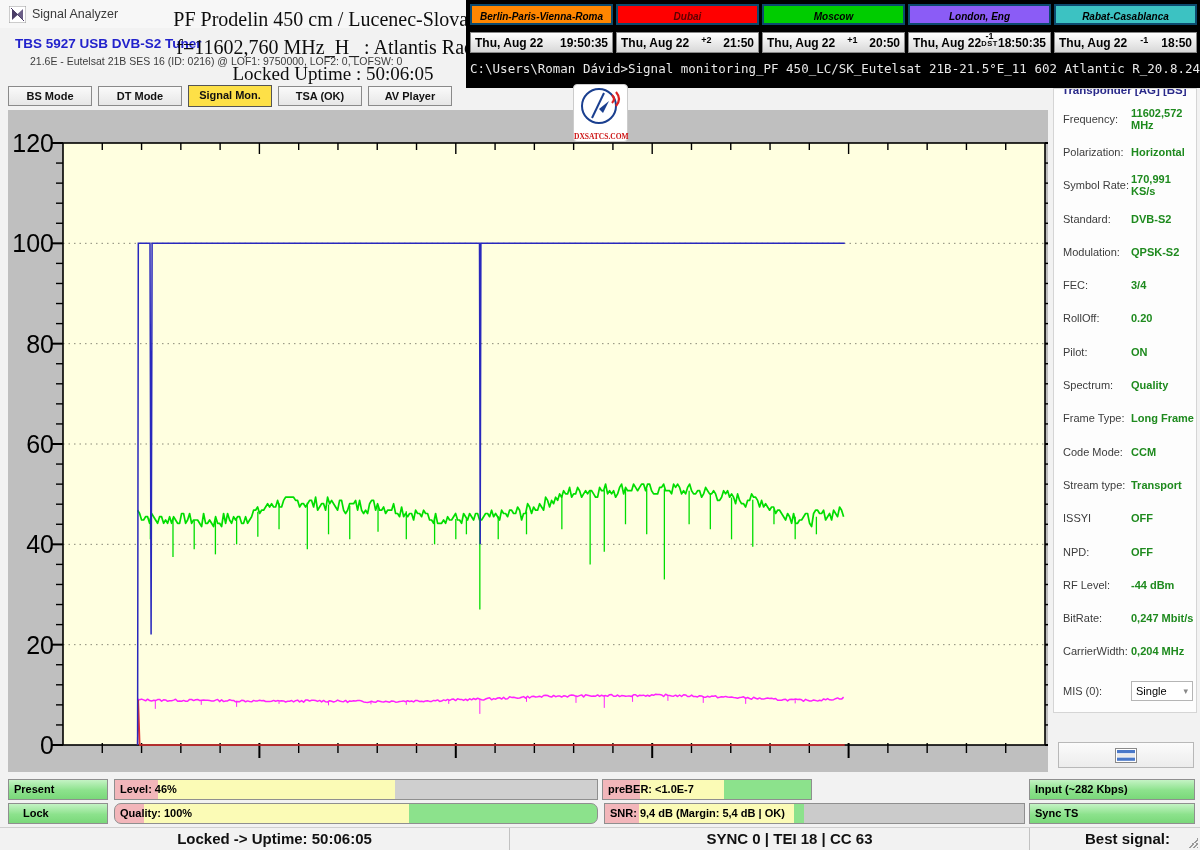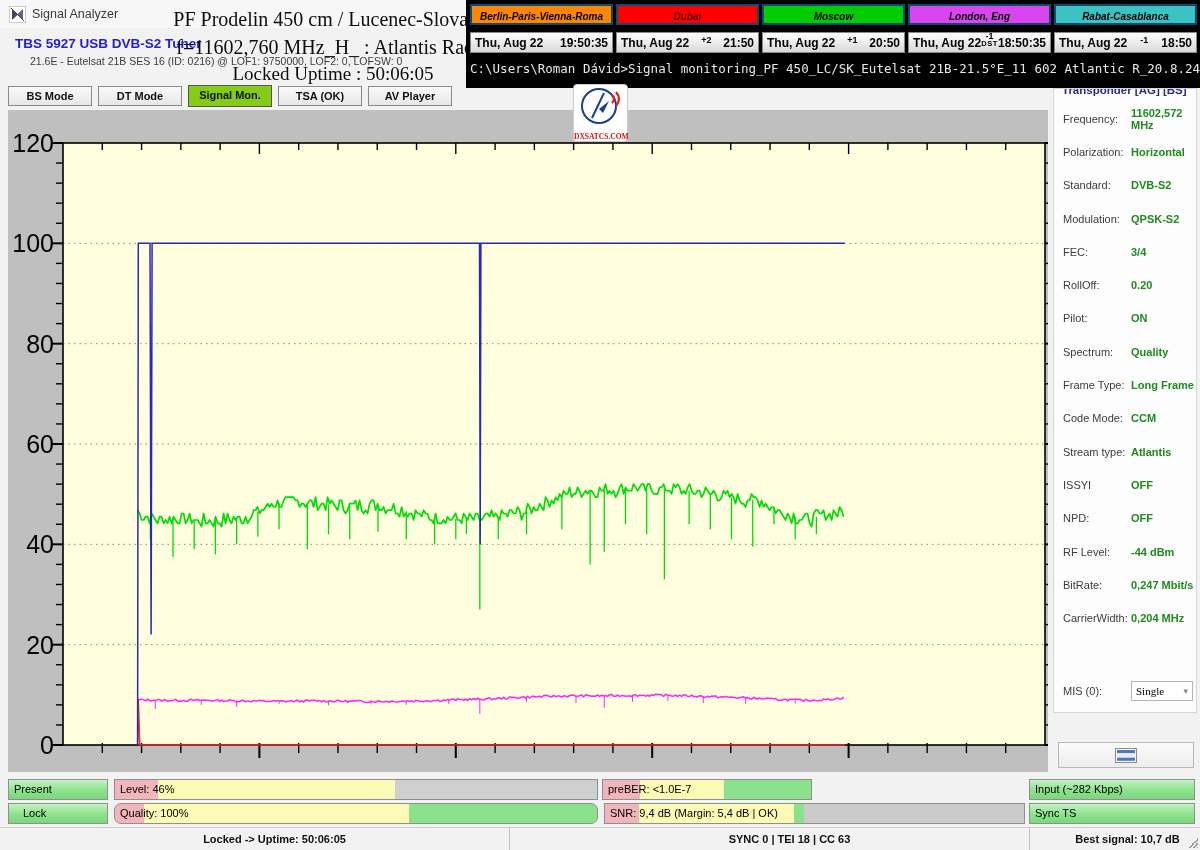--- a/index.html
+++ b/index.html
@@ -343,7 +343,7 @@
         </div>
       </div>
       <div class="clock-col">
-        <div class="clock-head" style="background-color: #d946ef; color: rgb(0, 0, 0);">London, Eng</div>
+        <div class="clock-head" style="background-color: #8b5cf6; color: rgb(0, 0, 0);">London, Eng</div>
         <div class="clock-time">
           <span class="clock-date">Thu, Aug 22</span>
           <span class="clock-off"><span>-1</span><span class="sub">DST</span></span>

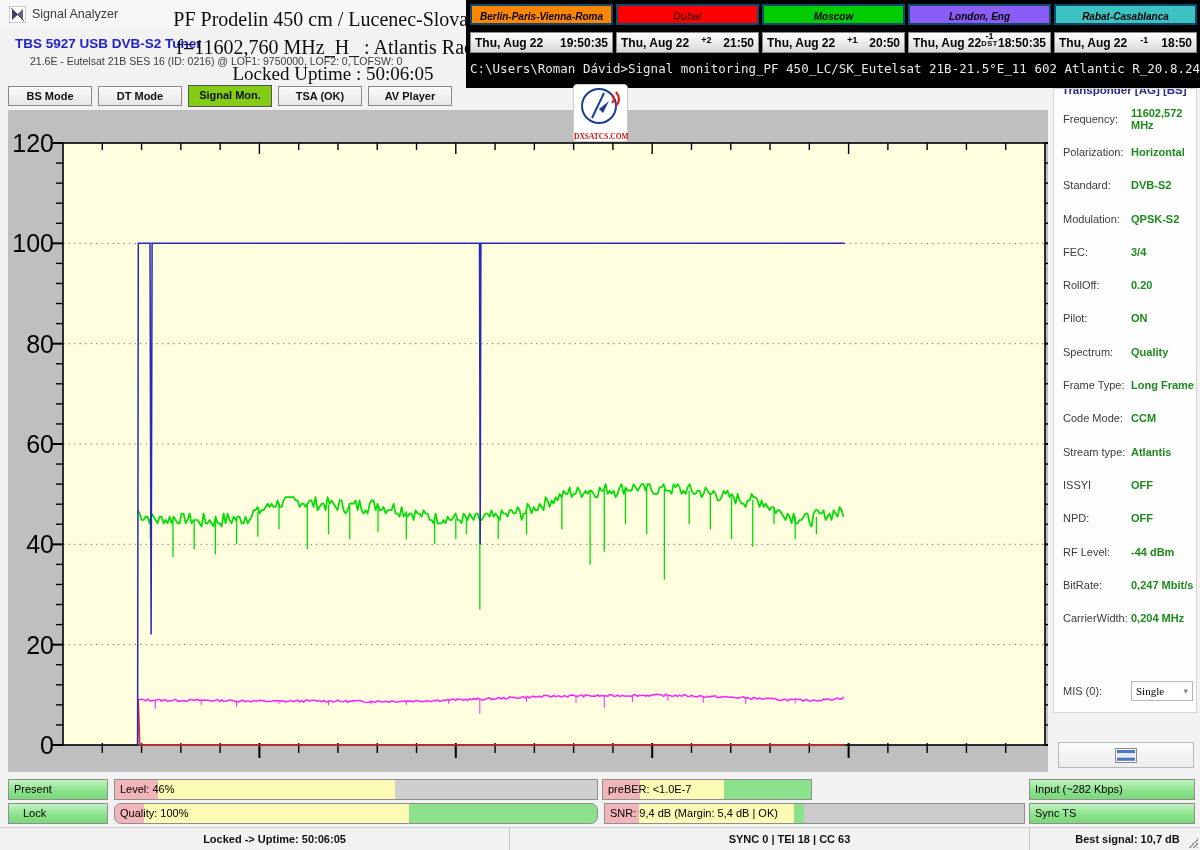--- a/index.html
+++ b/index.html
@@ -24,7 +24,7 @@
   .tab { width:84px; height:20px; font-size:11px; font-weight:bold; color:#111;
          background:linear-gradient(180deg,#fafafa,#e6e6e6); border:1px solid #8a8a8a;
          text-align:center; line-height:18px; cursor:pointer; }
-  .tab.active { background:#84cc16; border-color:#555; height:22px; margin-top:-1px; }
+  .tab.active { background:#fde047; border-color:#555; height:22px; margin-top:-1px; }
 
   
   .chart-panel { position:absolute; left:8px; top:110px; width:1040px; height:662px; background:#bfbfbf; }

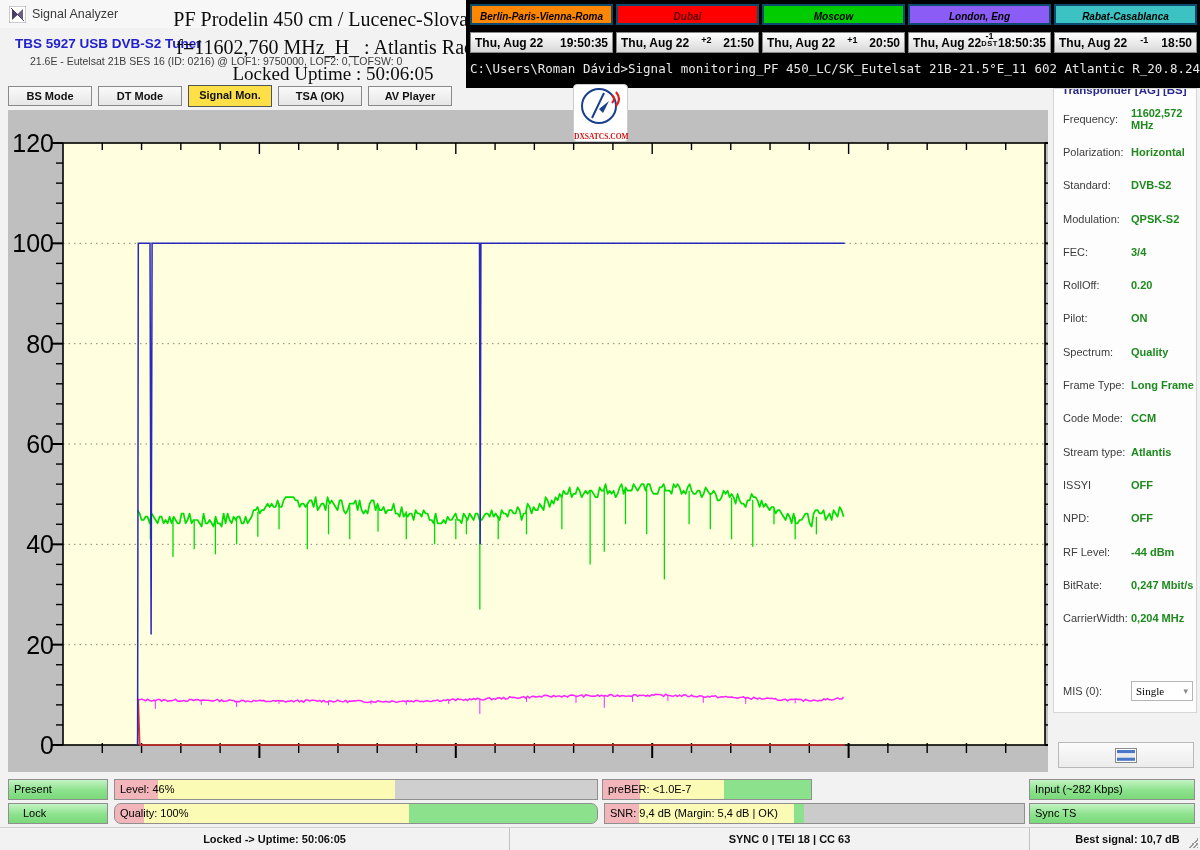--- a/index.html
+++ b/index.html
@@ -374,6 +374,10 @@
           <span class="param-value">Horizontal</span>
         </div>
       <div class="param-row">
+          <span class="param-label">Symbol Rate:</span>
+          <span class="param-value">170,991 KS/s</span>
+        </div>
+      <div class="param-row">
           <span class="param-label">Standard:</span>
           <span class="param-value">DVB-S2</span>
         </div>

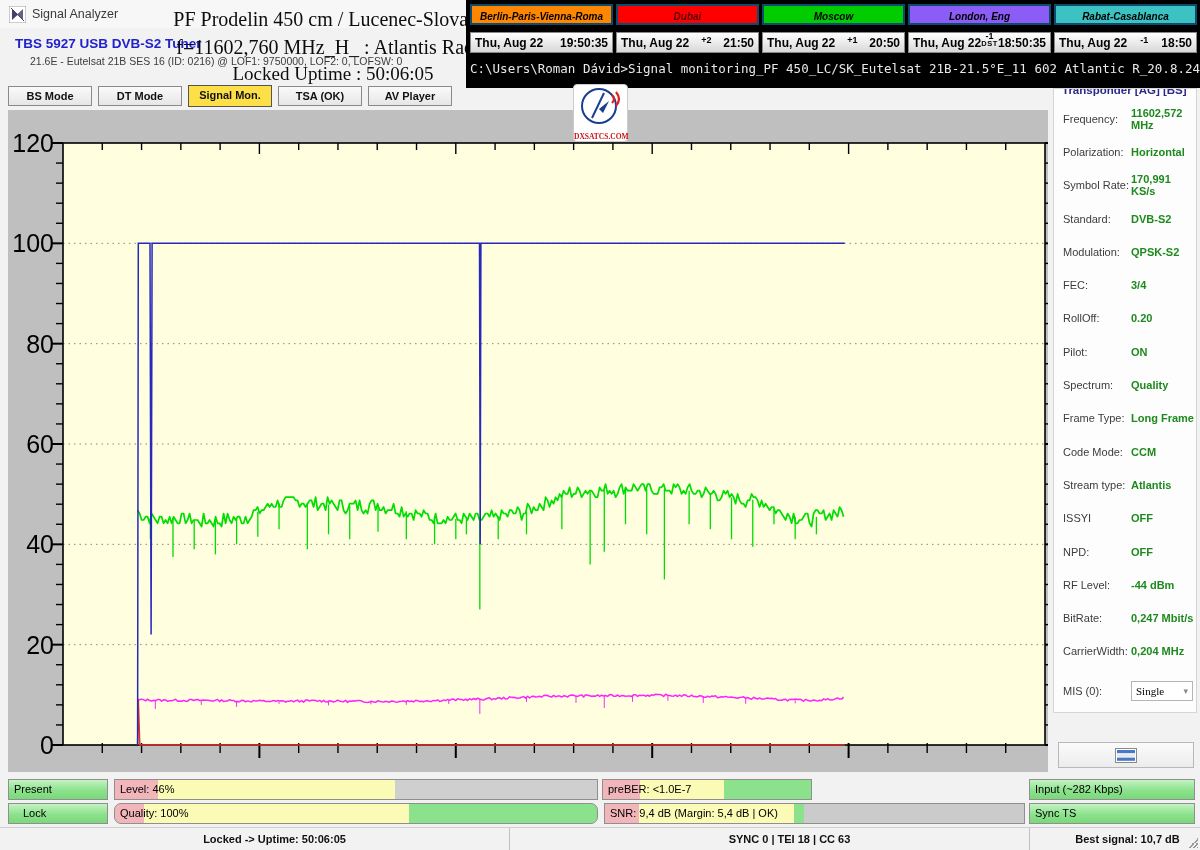--- a/index.html
+++ b/index.html
@@ -411,7 +411,7 @@
         </div>
       <div class="param-row">
           <span class="param-label">Stream type:</span>
-          <span class="param-value">Atlantis</span>
+          <span class="param-value">Transport</span>
         </div>
       <div class="param-row">
           <span class="param-label">ISSYI</span>

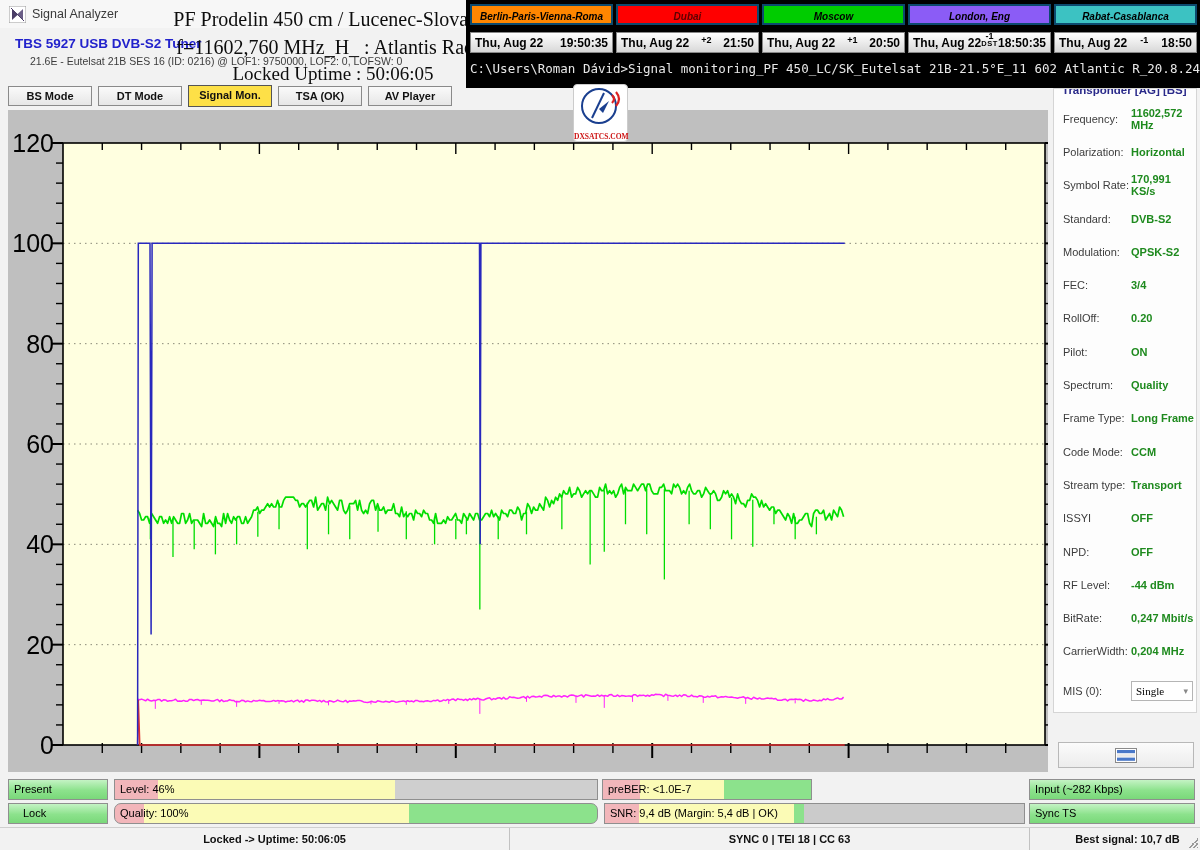--- a/index.html
+++ b/index.html
@@ -65,7 +65,7 @@
   .mis-row { position:absolute; left:9px; top:592px; width:130px; display:flex; align-items:center; }
   .mis-label { font-size:11px; color:#3c3c3c; width:68px; }
   .mis-select { width:62px; height:20px; border:1px solid #b5b5b5; background:#fff; font-size:11px;
-                display:flex; align-items:center; padding:0 4px; justify-content:space-between; cursor:pointer;font-family:Liberation Serif, serif; }
+                display:flex; align-items:center; padding:0 4px; justify-content:space-between; cursor:pointer; }
   .mis-chevron { color:#888; font-size:9px; }
   .sidebar-btn { position:absolute; left:1058px; top:742px; width:136px; height:26px;
                  background:linear-gradient(180deg,#fbfbfb,#ececec); border:1px solid #b8b8b8;

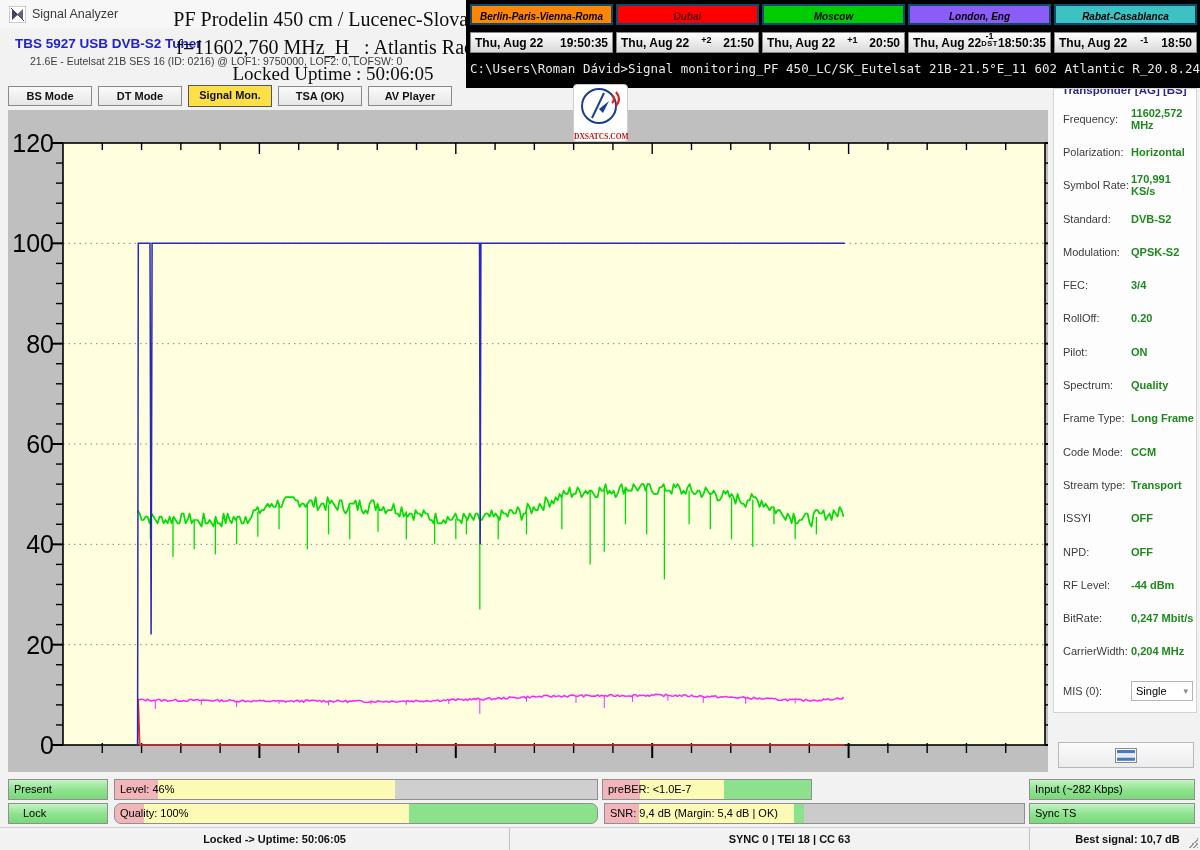--- a/index.html
+++ b/index.html
@@ -72,7 +72,7 @@
                  display:flex; align-items:center; justify-content:center; cursor:pointer; }
 
   
-  .sbar { position:absolute; height:21px; border:1px solid #8f8f8f; font-size:11px; font-weight:normal;
+  .sbar { position:absolute; height:21px; border:1px solid #8f8f8f; font-size:11px; font-weight:bold;
           color:#000; line-height:19px; padding-left:5px; white-space:nowrap; overflow:hidden; }
   .g-full  { background:linear-gradient(180deg,#c4f3c4,#8ce28c 55%,#7ad87a); }
   .b-level { background:linear-gradient(90deg,#f2b6ba 0 9%,#fbfbb6 9% 58%,#cfcfcf 58% 100%); }

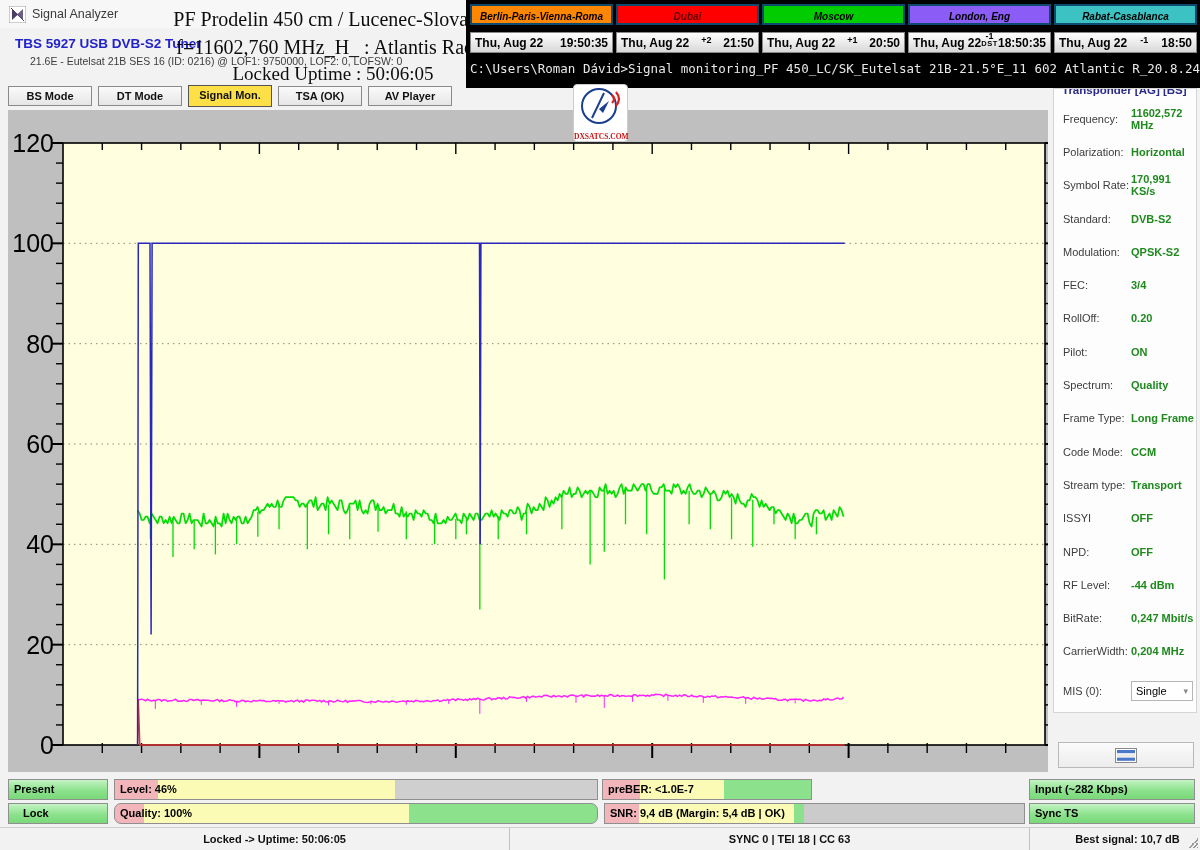--- a/index.html
+++ b/index.html
@@ -84,7 +84,7 @@
   
   .statusbar { position:absolute; left:0; top:827px; width:1200px; height:23px; background:#f2f2f2;
                border-top:1px solid #cfcfcf; }
-  .status-sec { position:absolute; top:0; height:22px; font-size:11px; font-weight:bold; color:#111;
+  .status-sec { position:absolute; top:0; height:22px; font-size:15px; font-weight:bold; color:#111;
                 text-align:center; line-height:22px; border-right:1px solid #c2c2c2;padding-left:40px; }
   .grip { position:absolute; right:2px; bottom:2px; width:10px; height:10px;
           background:

